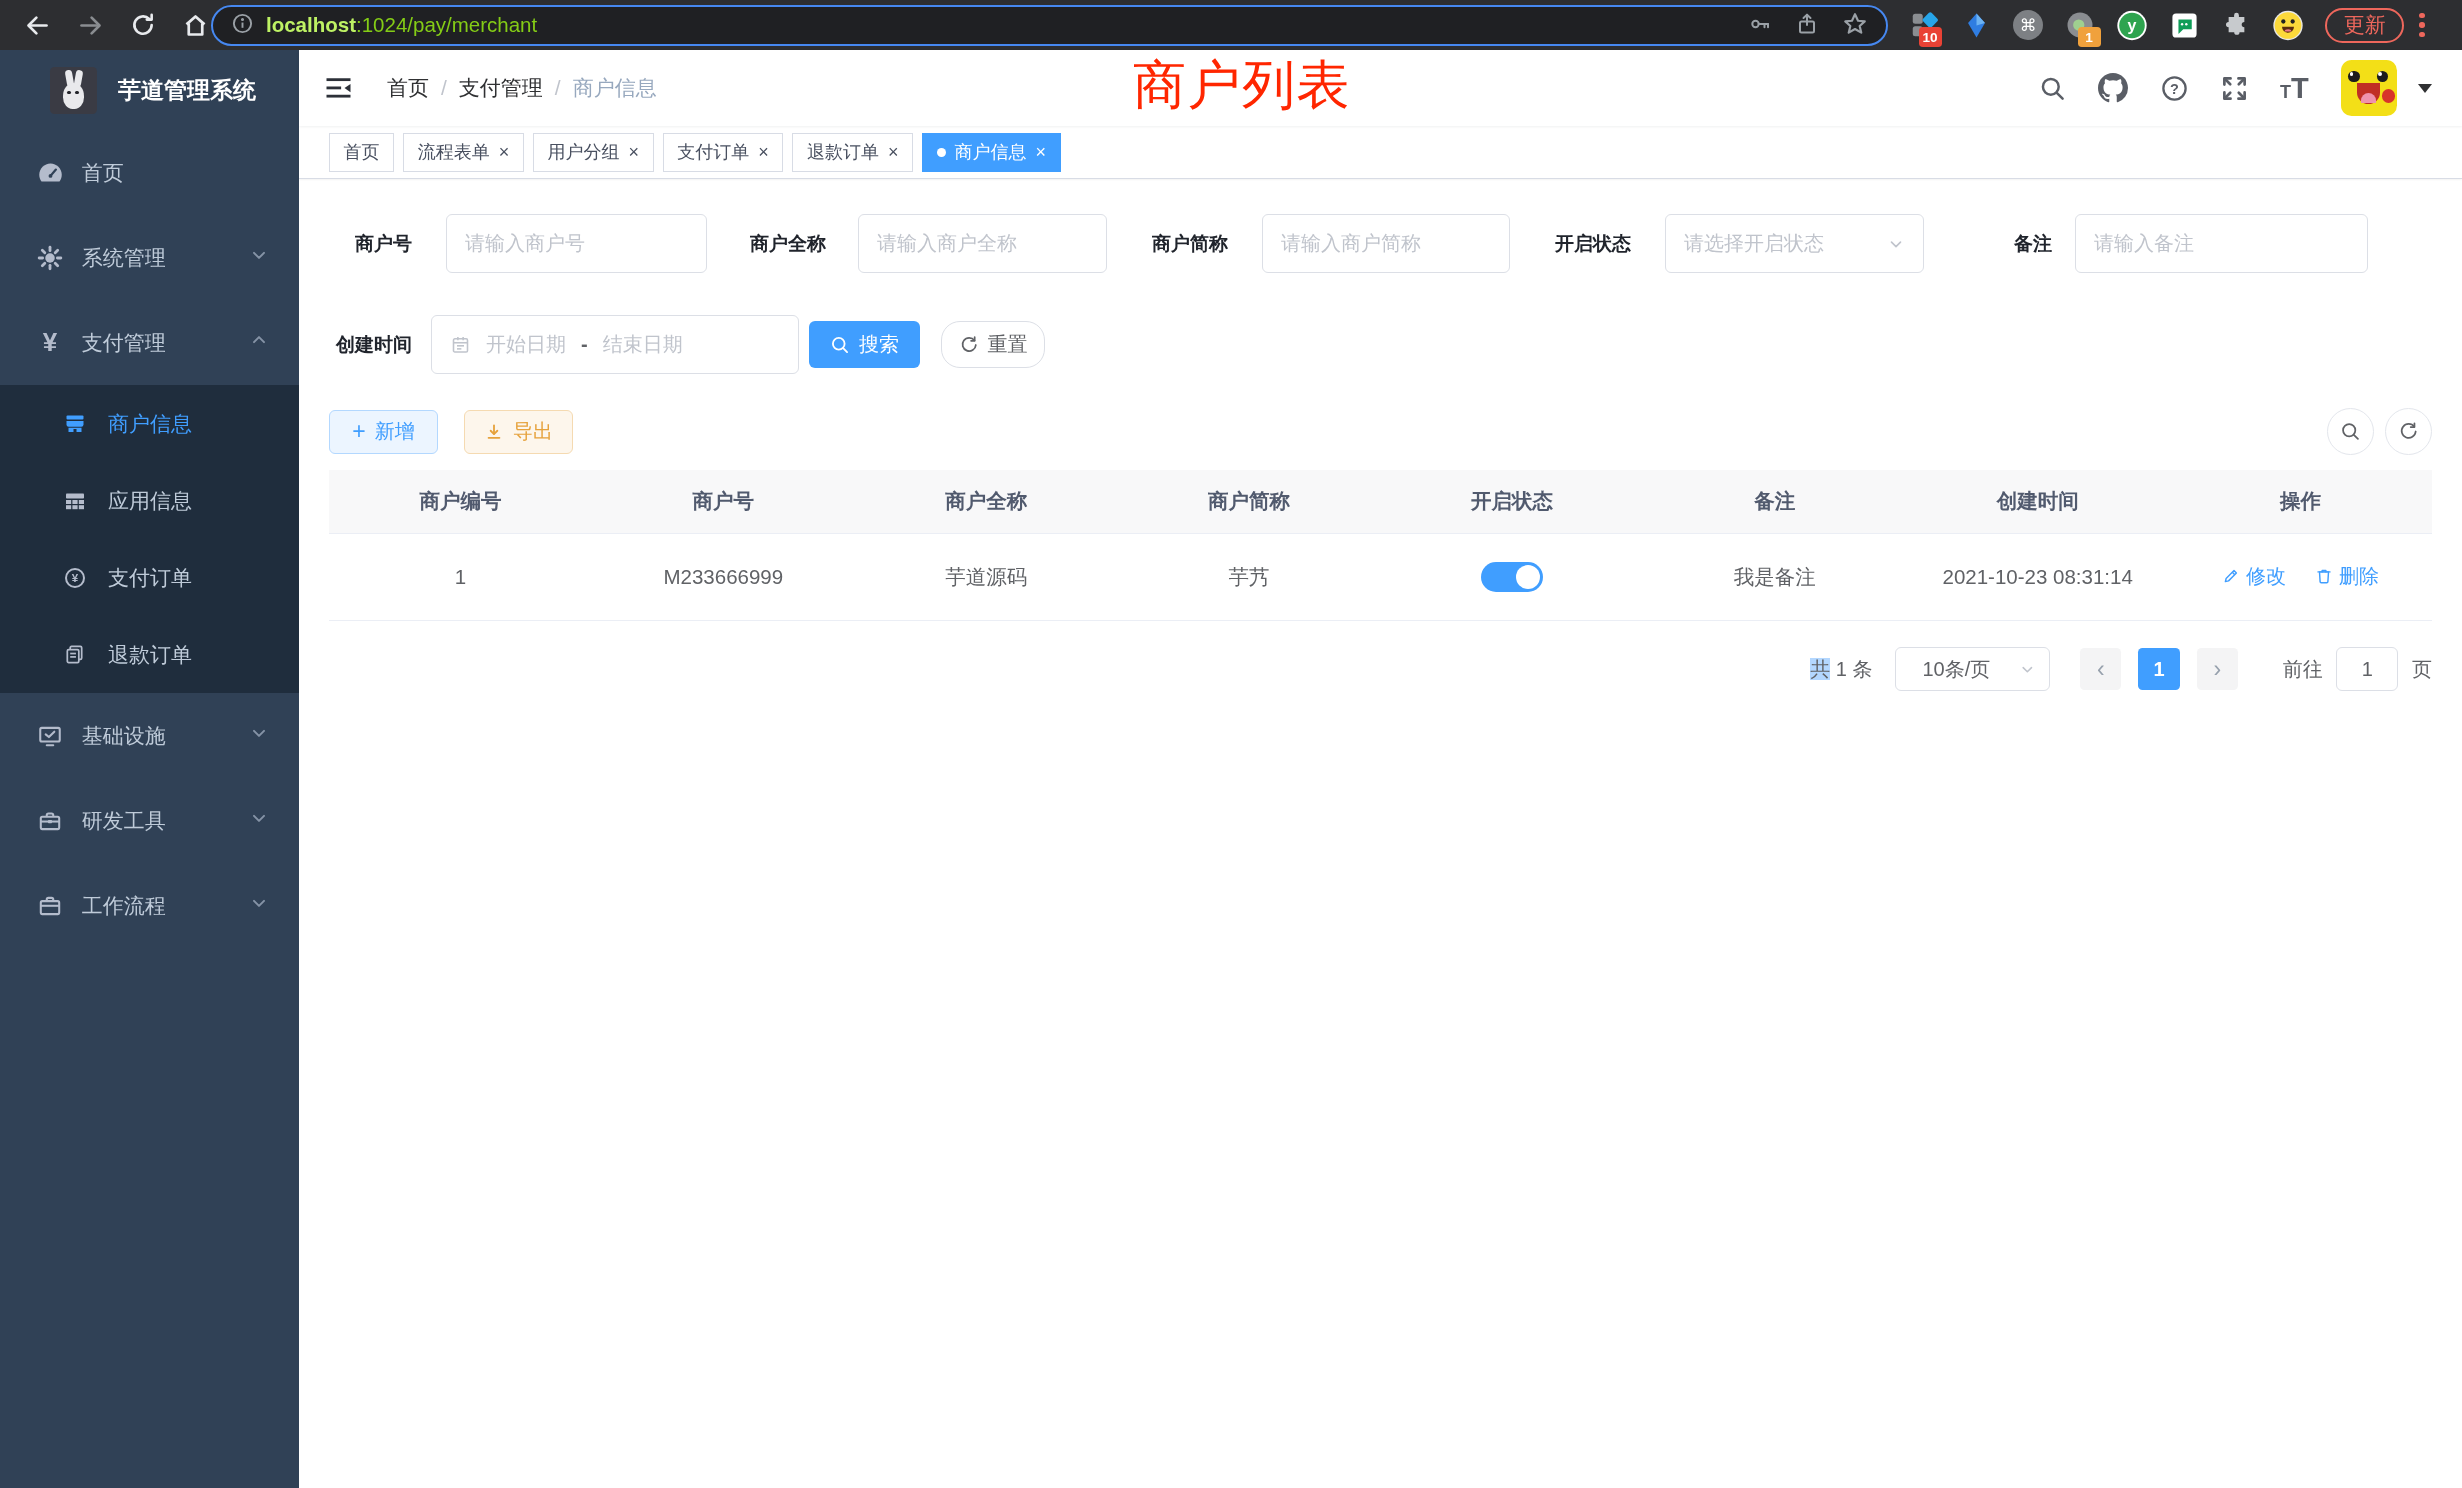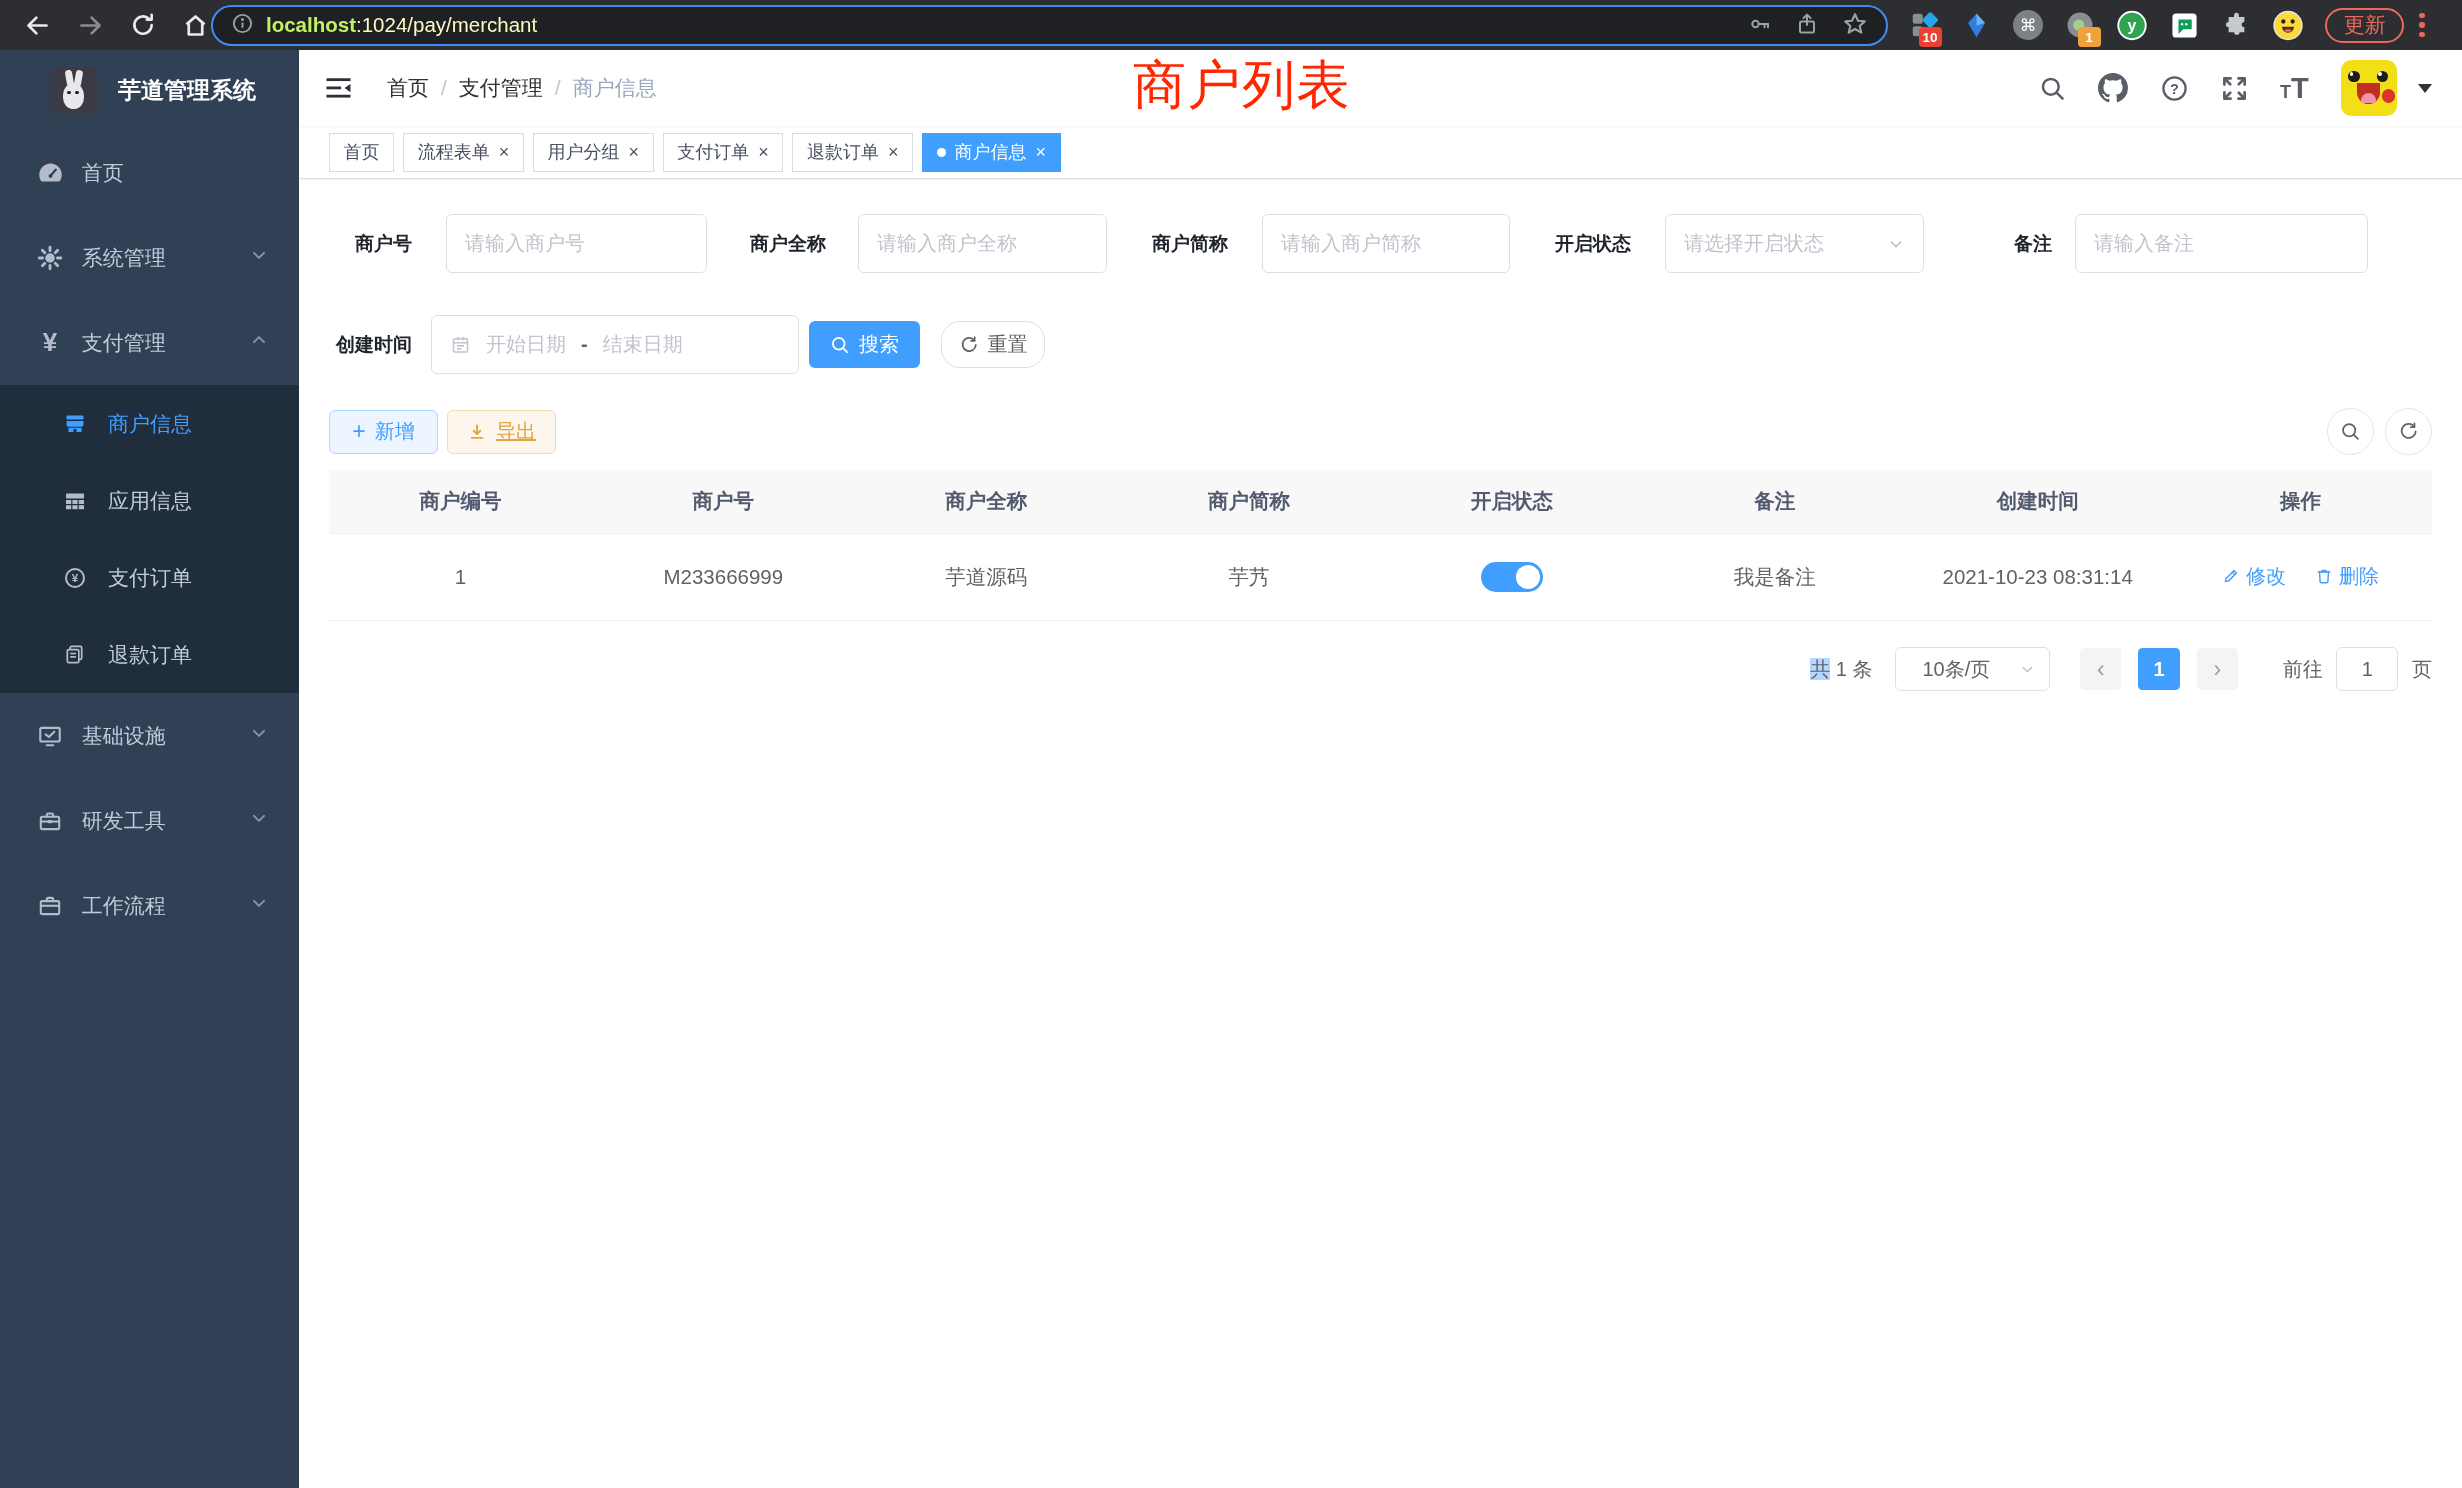--- a/index.html
+++ b/index.html
@@ -11,7 +11,7 @@
   .urlbar { width:1677px; height:41px; background:#1f2023; border:2.3px solid #4688f1; border-radius:21px; display:flex; align-items:center; padding:0 18px; flex:0 0 auto; }
   .url-text { font-size:20.5px; margin-left:12px; white-space:nowrap; flex:1; }
   .url-host { color:#bef264; font-weight:700; }
-  .url-rest { color:#fef9c3; }
+  .url-rest { color:#84cc16; }
   .urlbar-right { display:flex; align-items:center; gap:23px; }
   .ext-area { display:flex; align-items:center; gap:20px; margin-left:20px; }
   .ext-icon { position:relative; width:32px; height:32px; display:flex; align-items:center; justify-content:center; }

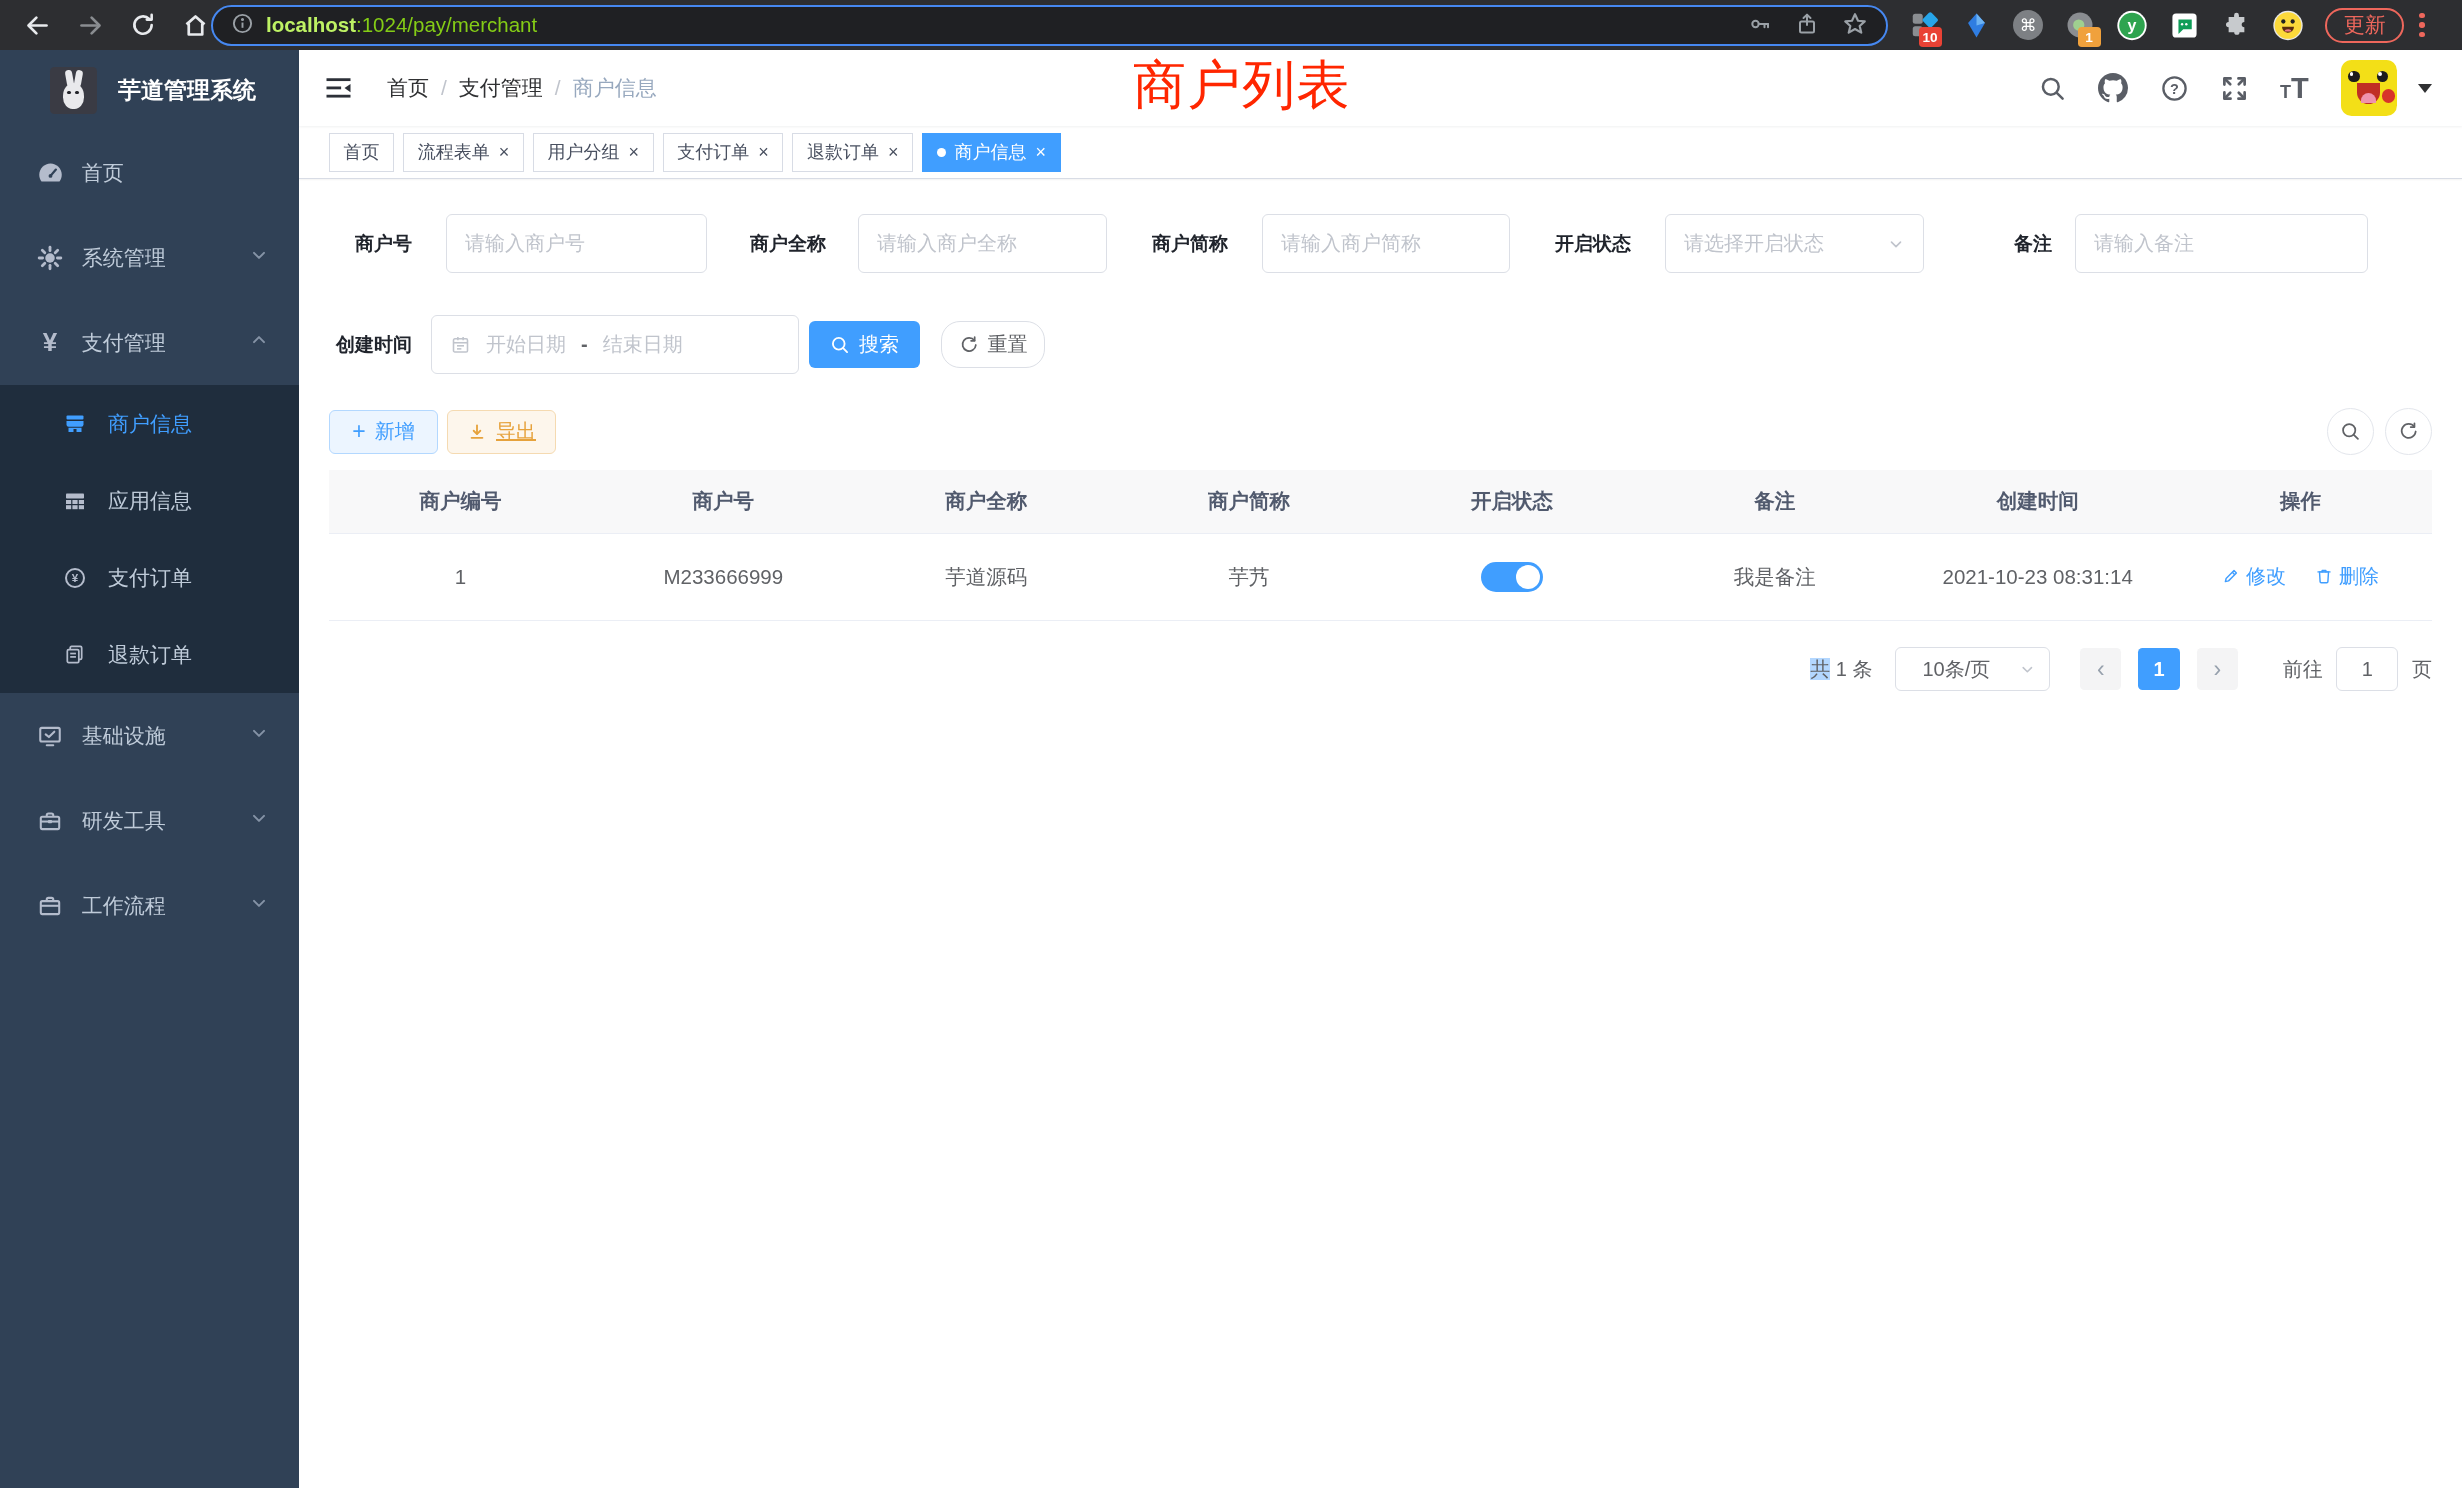--- a/index.html
+++ b/index.html
@@ -564,7 +564,7 @@
           <span style="font-size:23px; font-weight:400;">+</span>
           <span>新增</span>
         </span>
-        <span class="btn btn-export" style="width:109px; margin-left:9px;text-decoration:underline;">
+        <span class="btn btn-export" style="width:109px; margin-left:26px;">
           <svg width="20" height="20" viewBox="0 0 24 24" fill="none" stroke="#e6a23c" stroke-width="2.2" stroke-linecap="round" stroke-linejoin="round">
               <line x1="12" y1="4" x2="12" y2="14"></line>
               <polyline points="8,10.5 12,14.5 16,10.5"></polyline>

